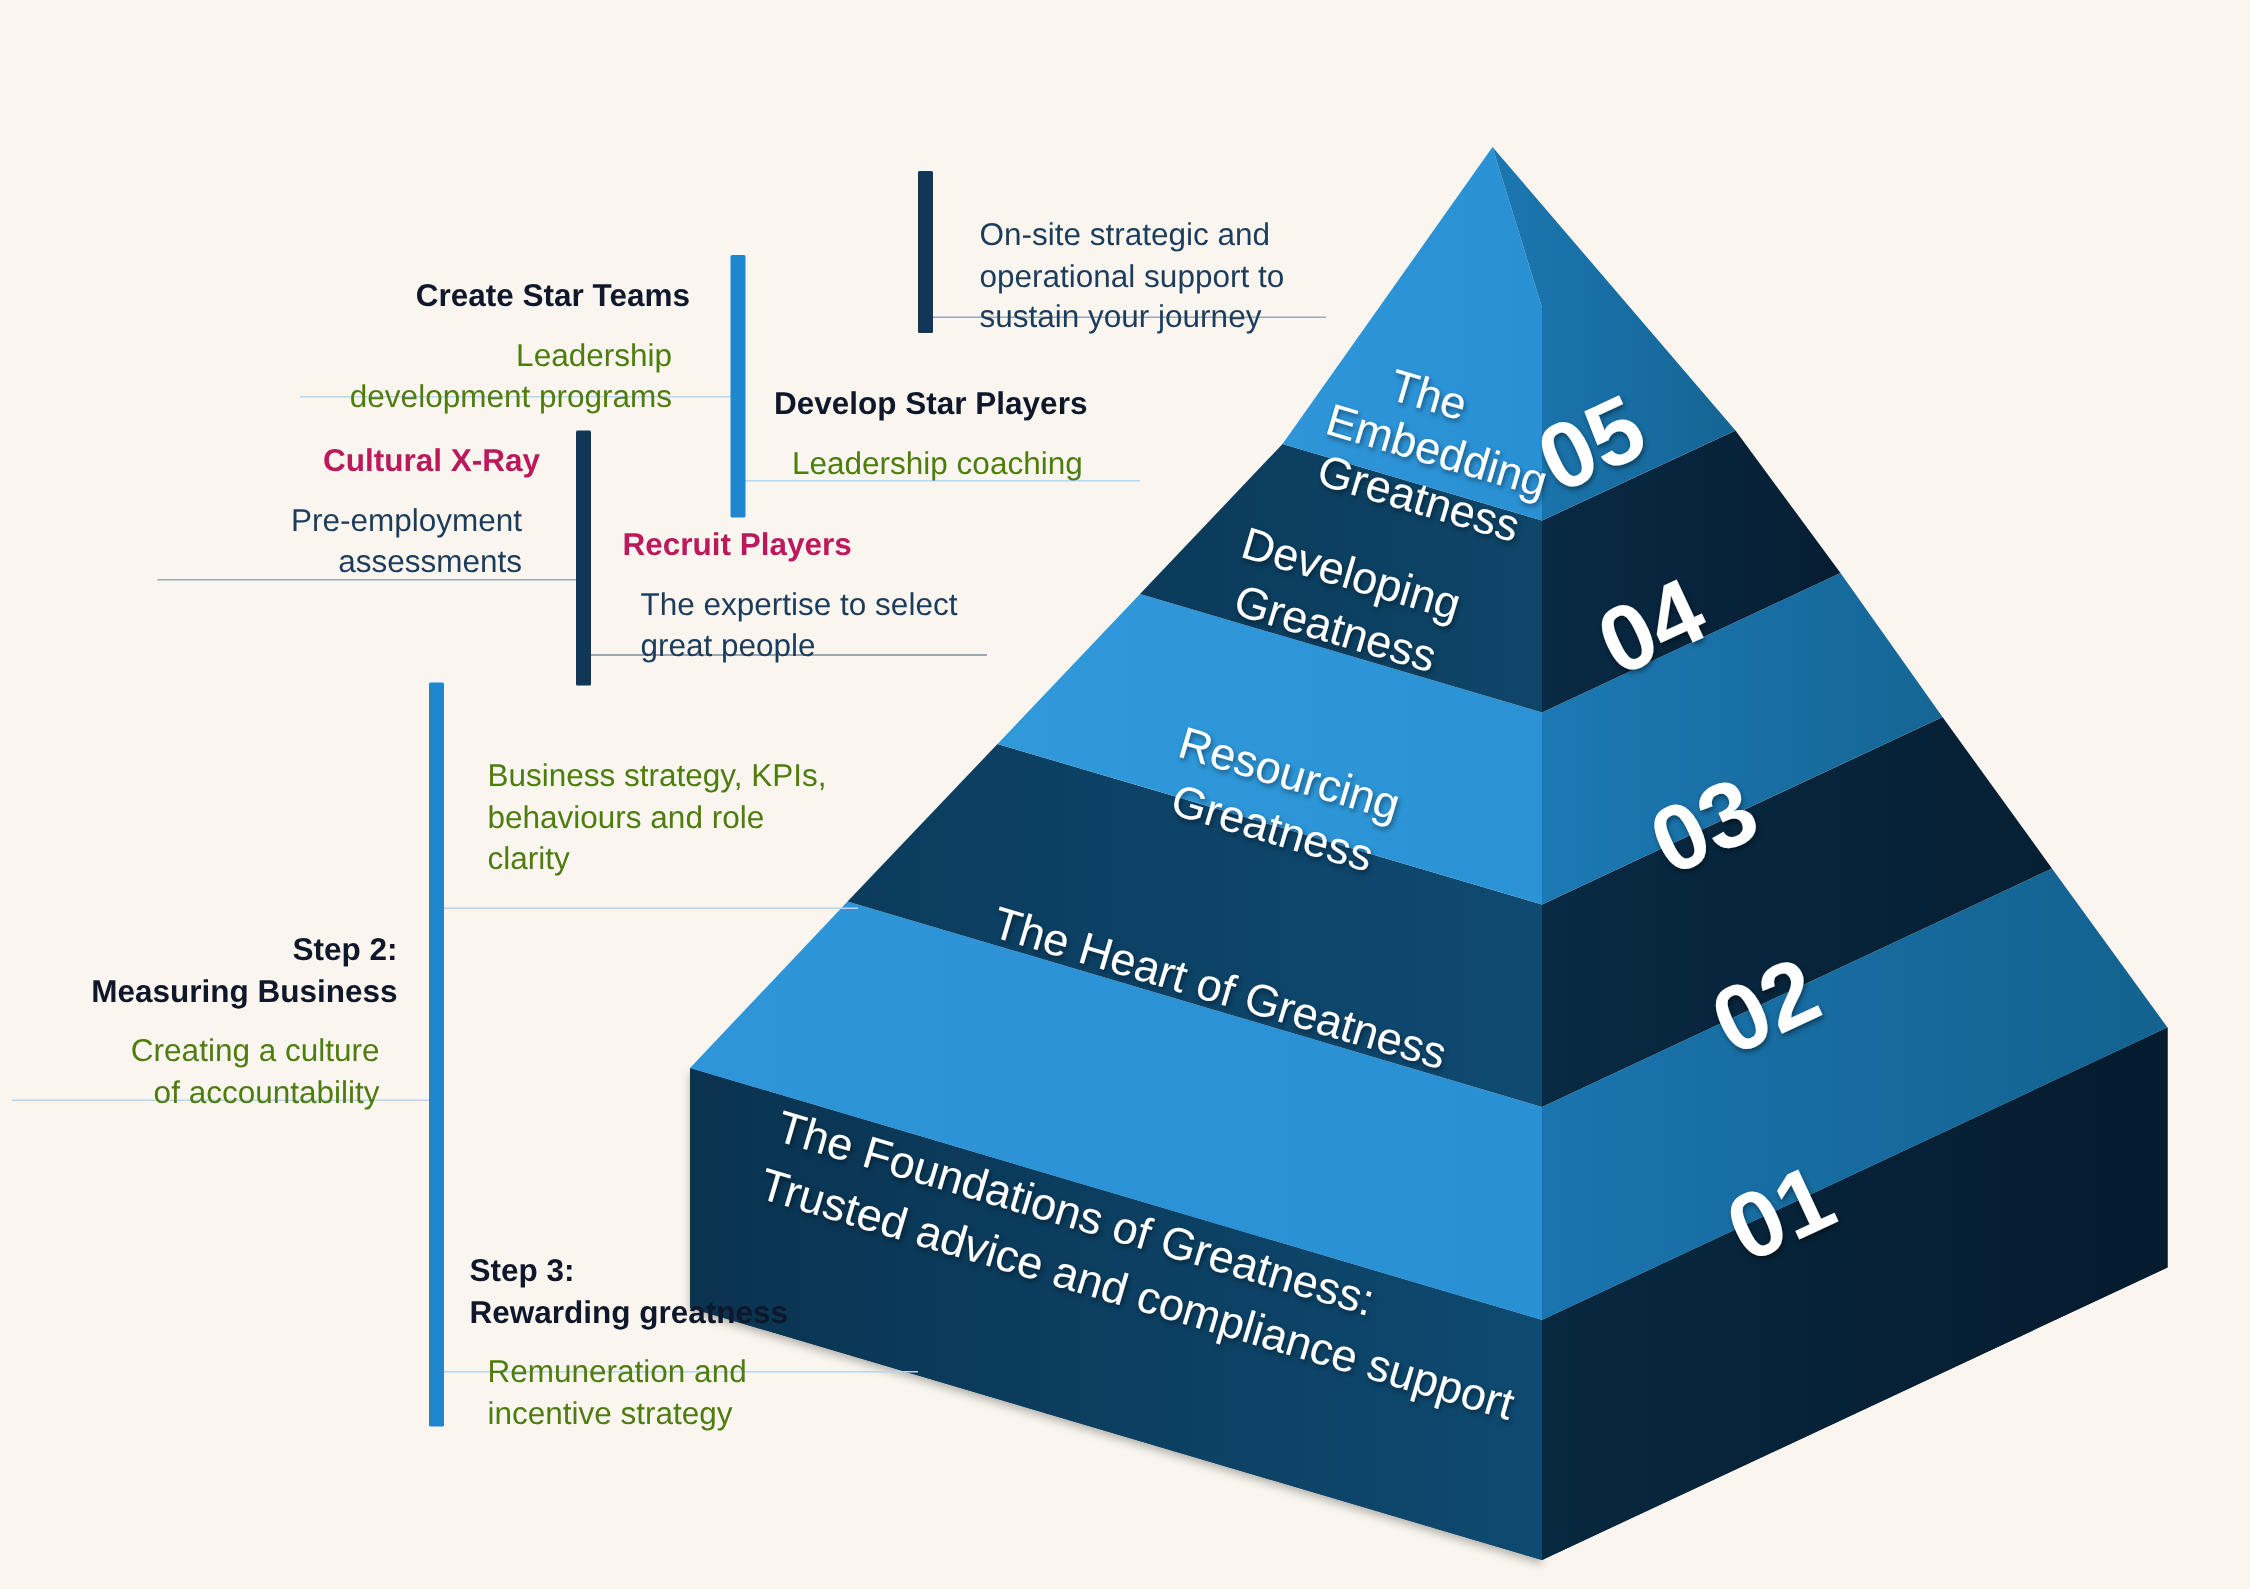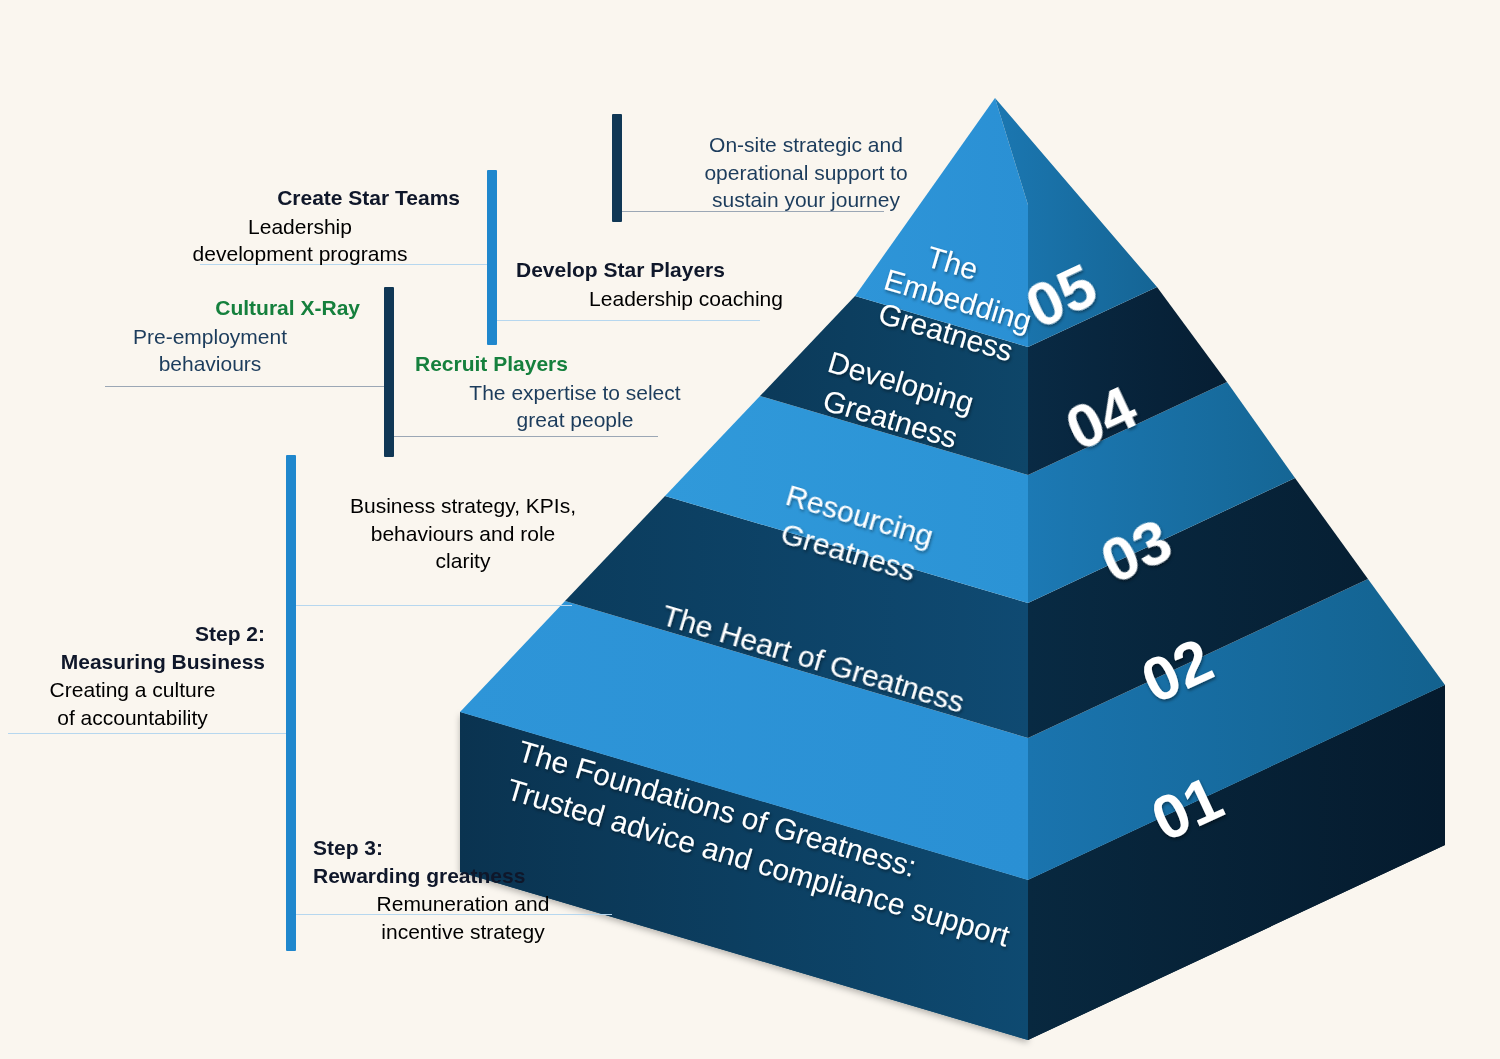--- a/index.html
+++ b/index.html
@@ -34,9 +34,8 @@
     font-size: 21px;
     font-weight: normal;
     line-height: 1.32;
-    margin: 0;
+    margin: 12px;
     white-space: pre-line;
-    text-align: center;
   }
   .callout.navy .ttl { color: #15803d; }
   .callout.navy .sub { color: #1c3c5c; }

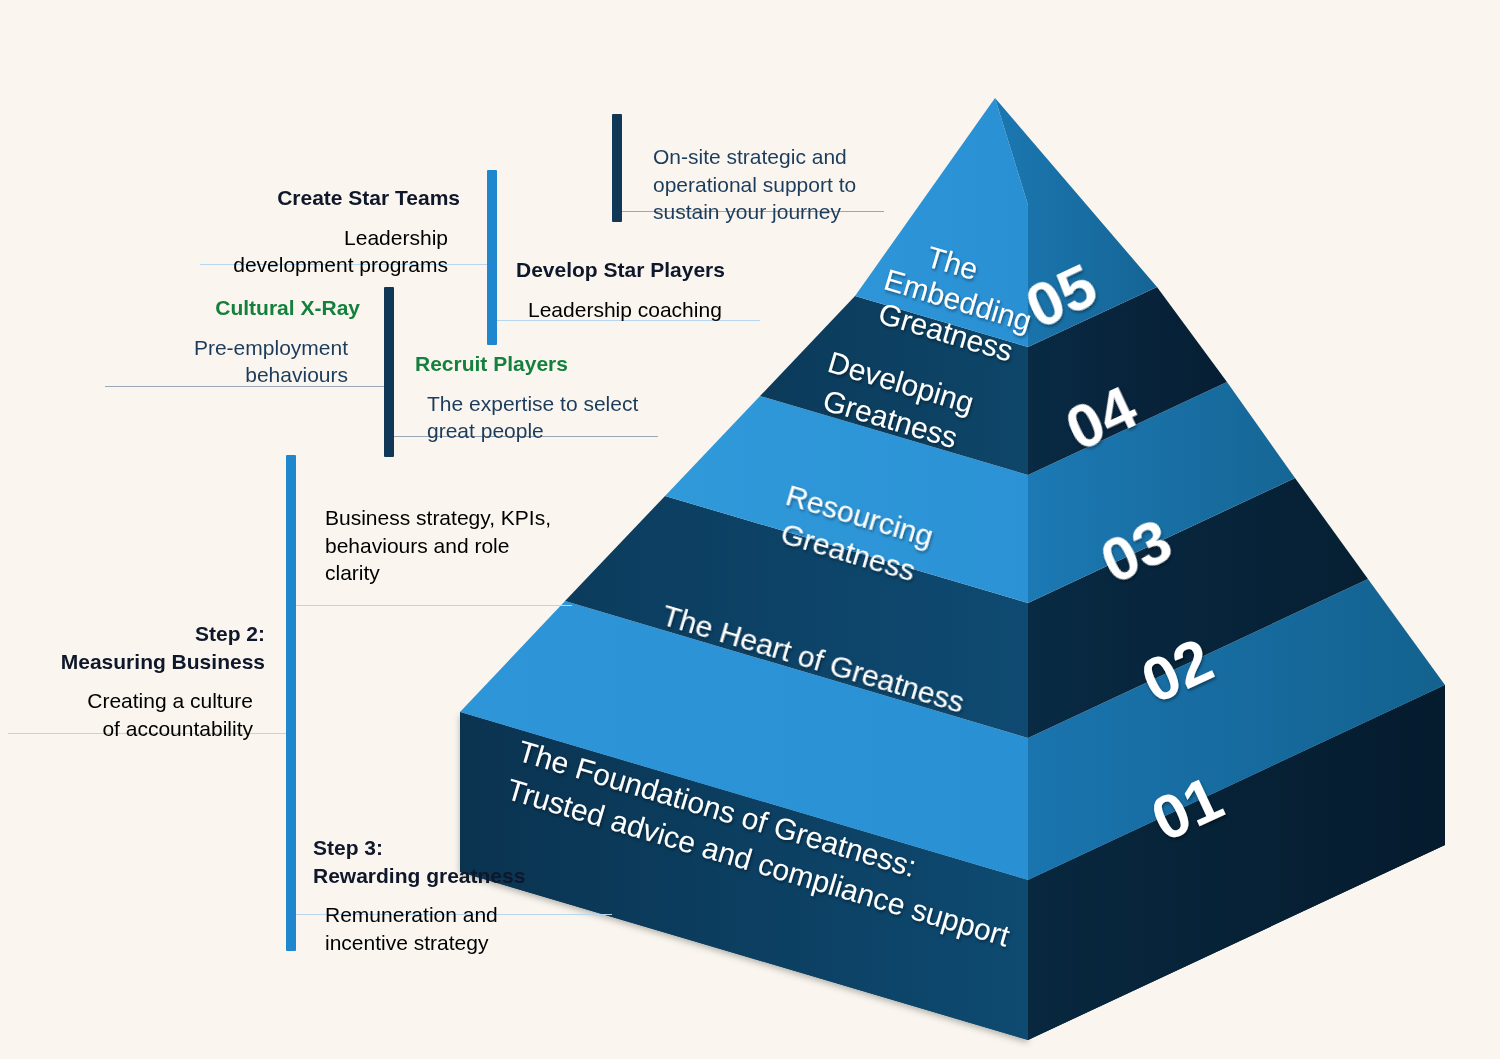--- a/index.html
+++ b/index.html
@@ -40,7 +40,7 @@
   .callout.navy .ttl { color: #15803d; }
   .callout.navy .sub { color: #1c3c5c; }
   .callout.blue .ttl { color: #0f172a; }
-  .callout.blue .sub { color: #000000; }
+  .callout.blue .sub { color: #4d7c0f; }
   .align-right { text-align: right; }
   .align-left  { text-align: left; }
 

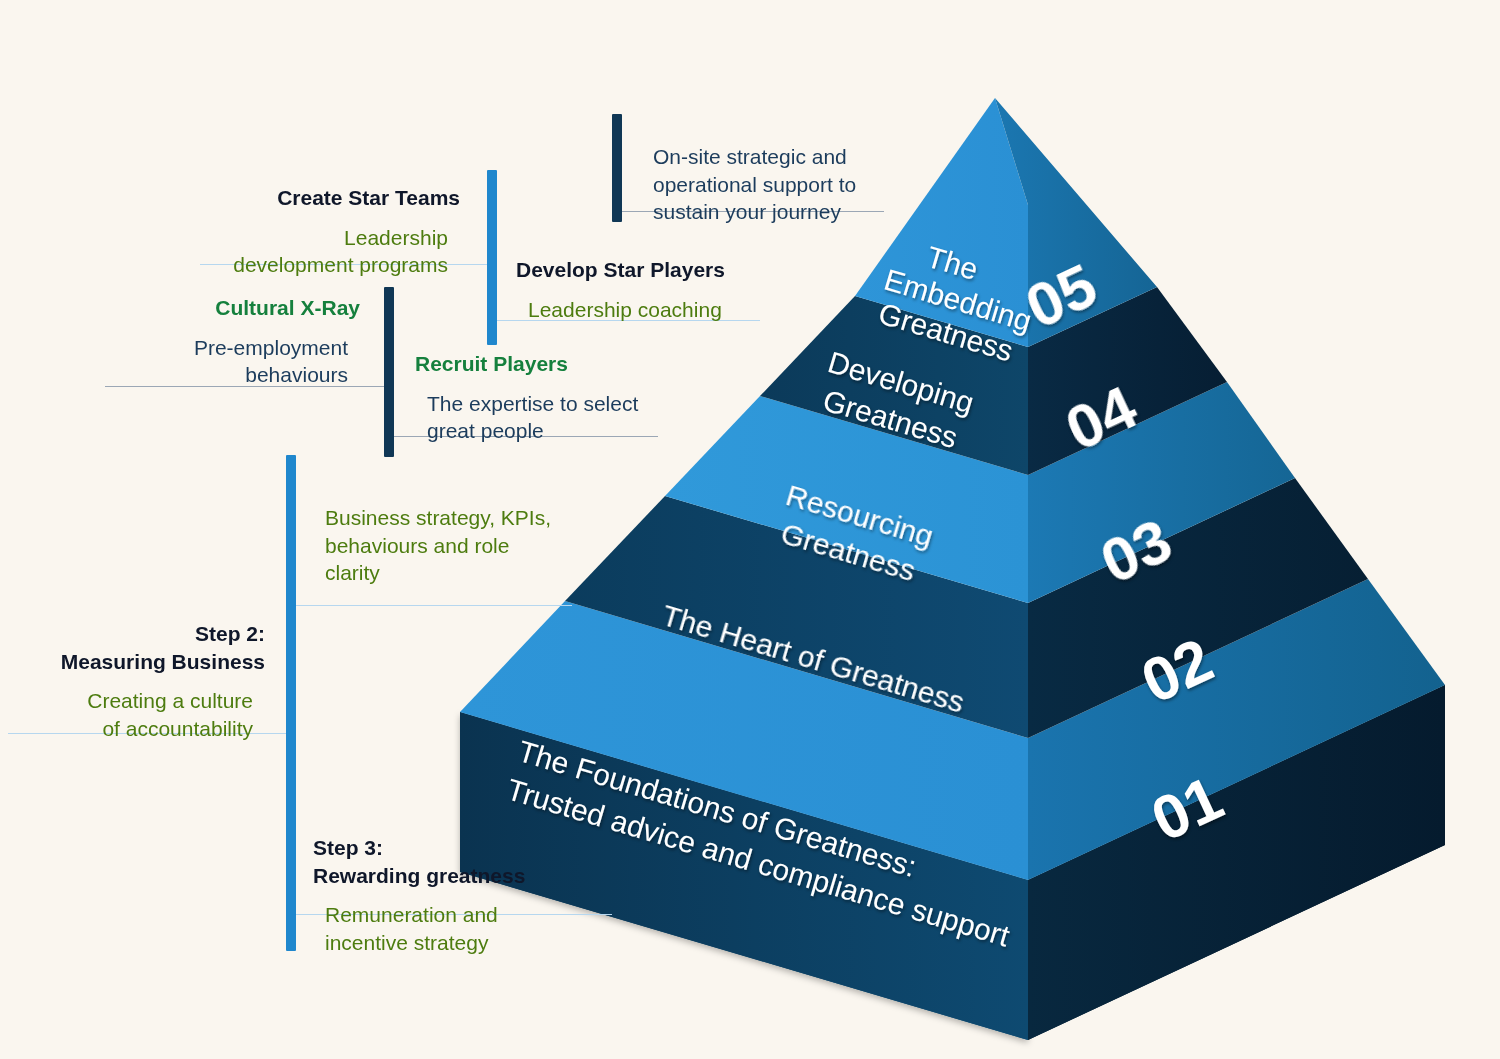--- a/index.html
+++ b/index.html
@@ -37,7 +37,7 @@
     margin: 12px;
     white-space: pre-line;
   }
-  .callout.navy .ttl { color: #15803d; }
+  .callout.navy .ttl { color: #be185d; }
   .callout.navy .sub { color: #1c3c5c; }
   .callout.blue .ttl { color: #0f172a; }
   .callout.blue .sub { color: #4d7c0f; }

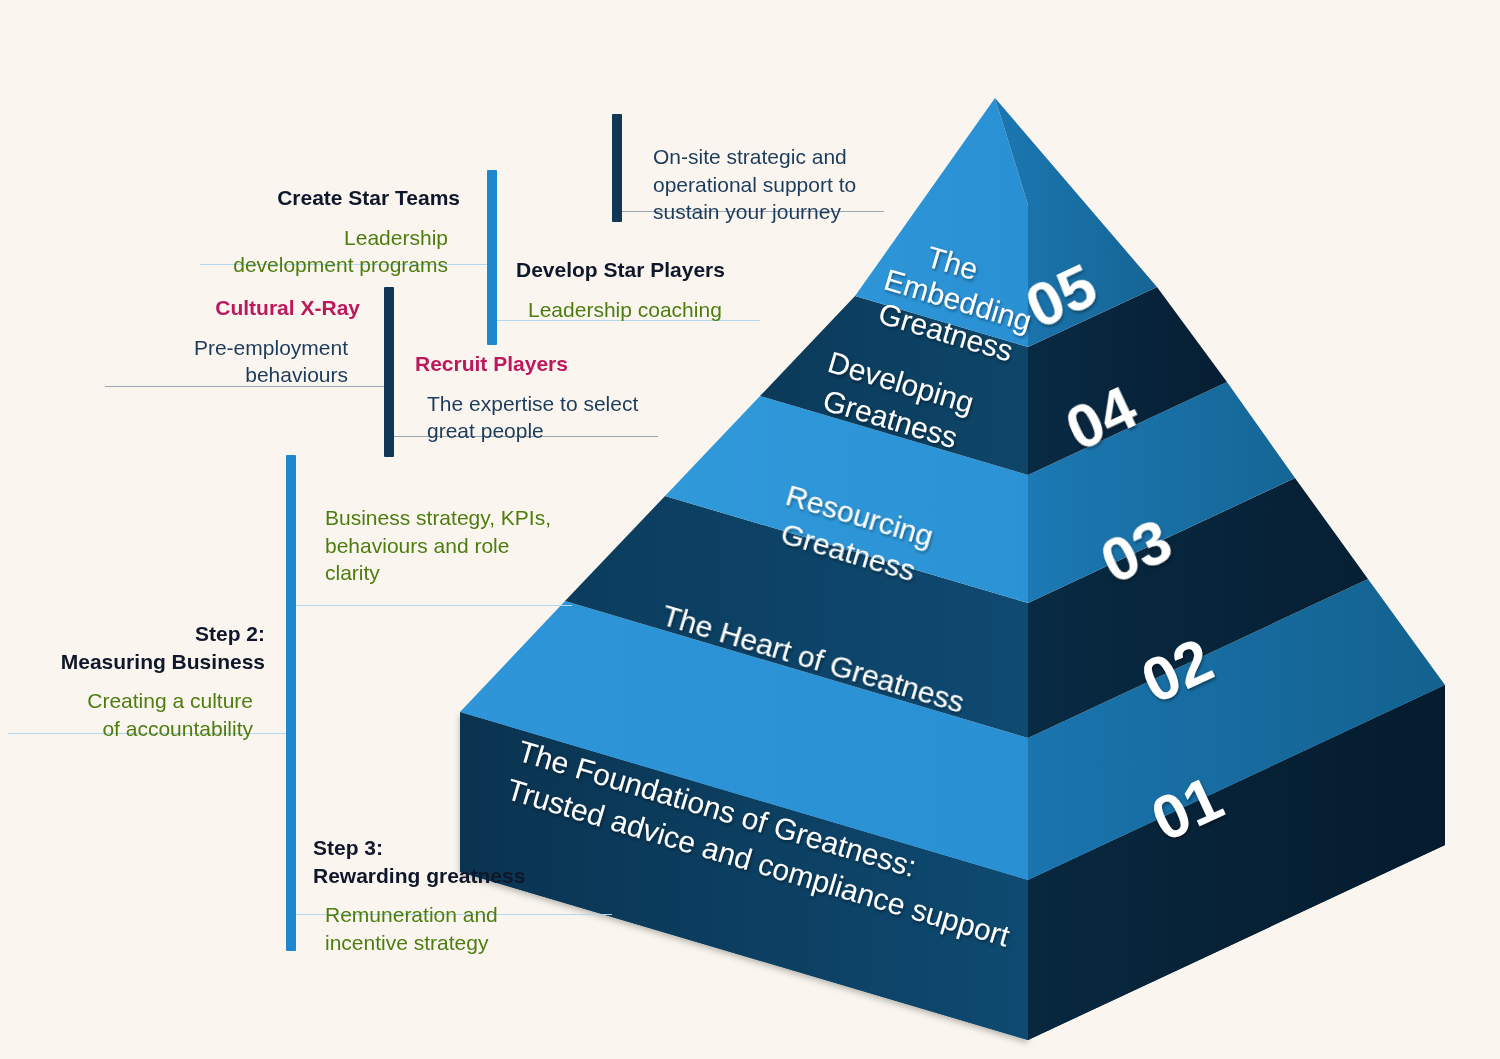--- a/index.html
+++ b/index.html
@@ -261,7 +261,7 @@
   <div class="callout navy align-right" style="left:60px; top:294px; width:300px;">
     <div class="ttl">Cultural X-Ray</div>
     <div class="sub">Pre-employment
-behaviours</div>
+assessments</div>
   </div>
 
   <div class="callout navy align-left" style="left:415px; top:350px; width:320px;">

